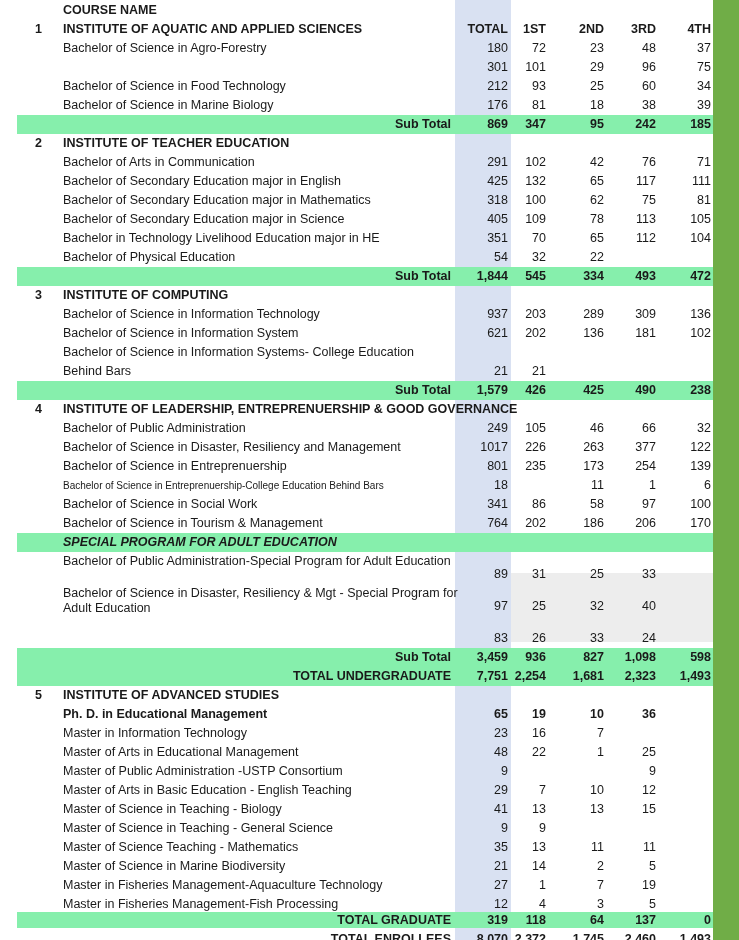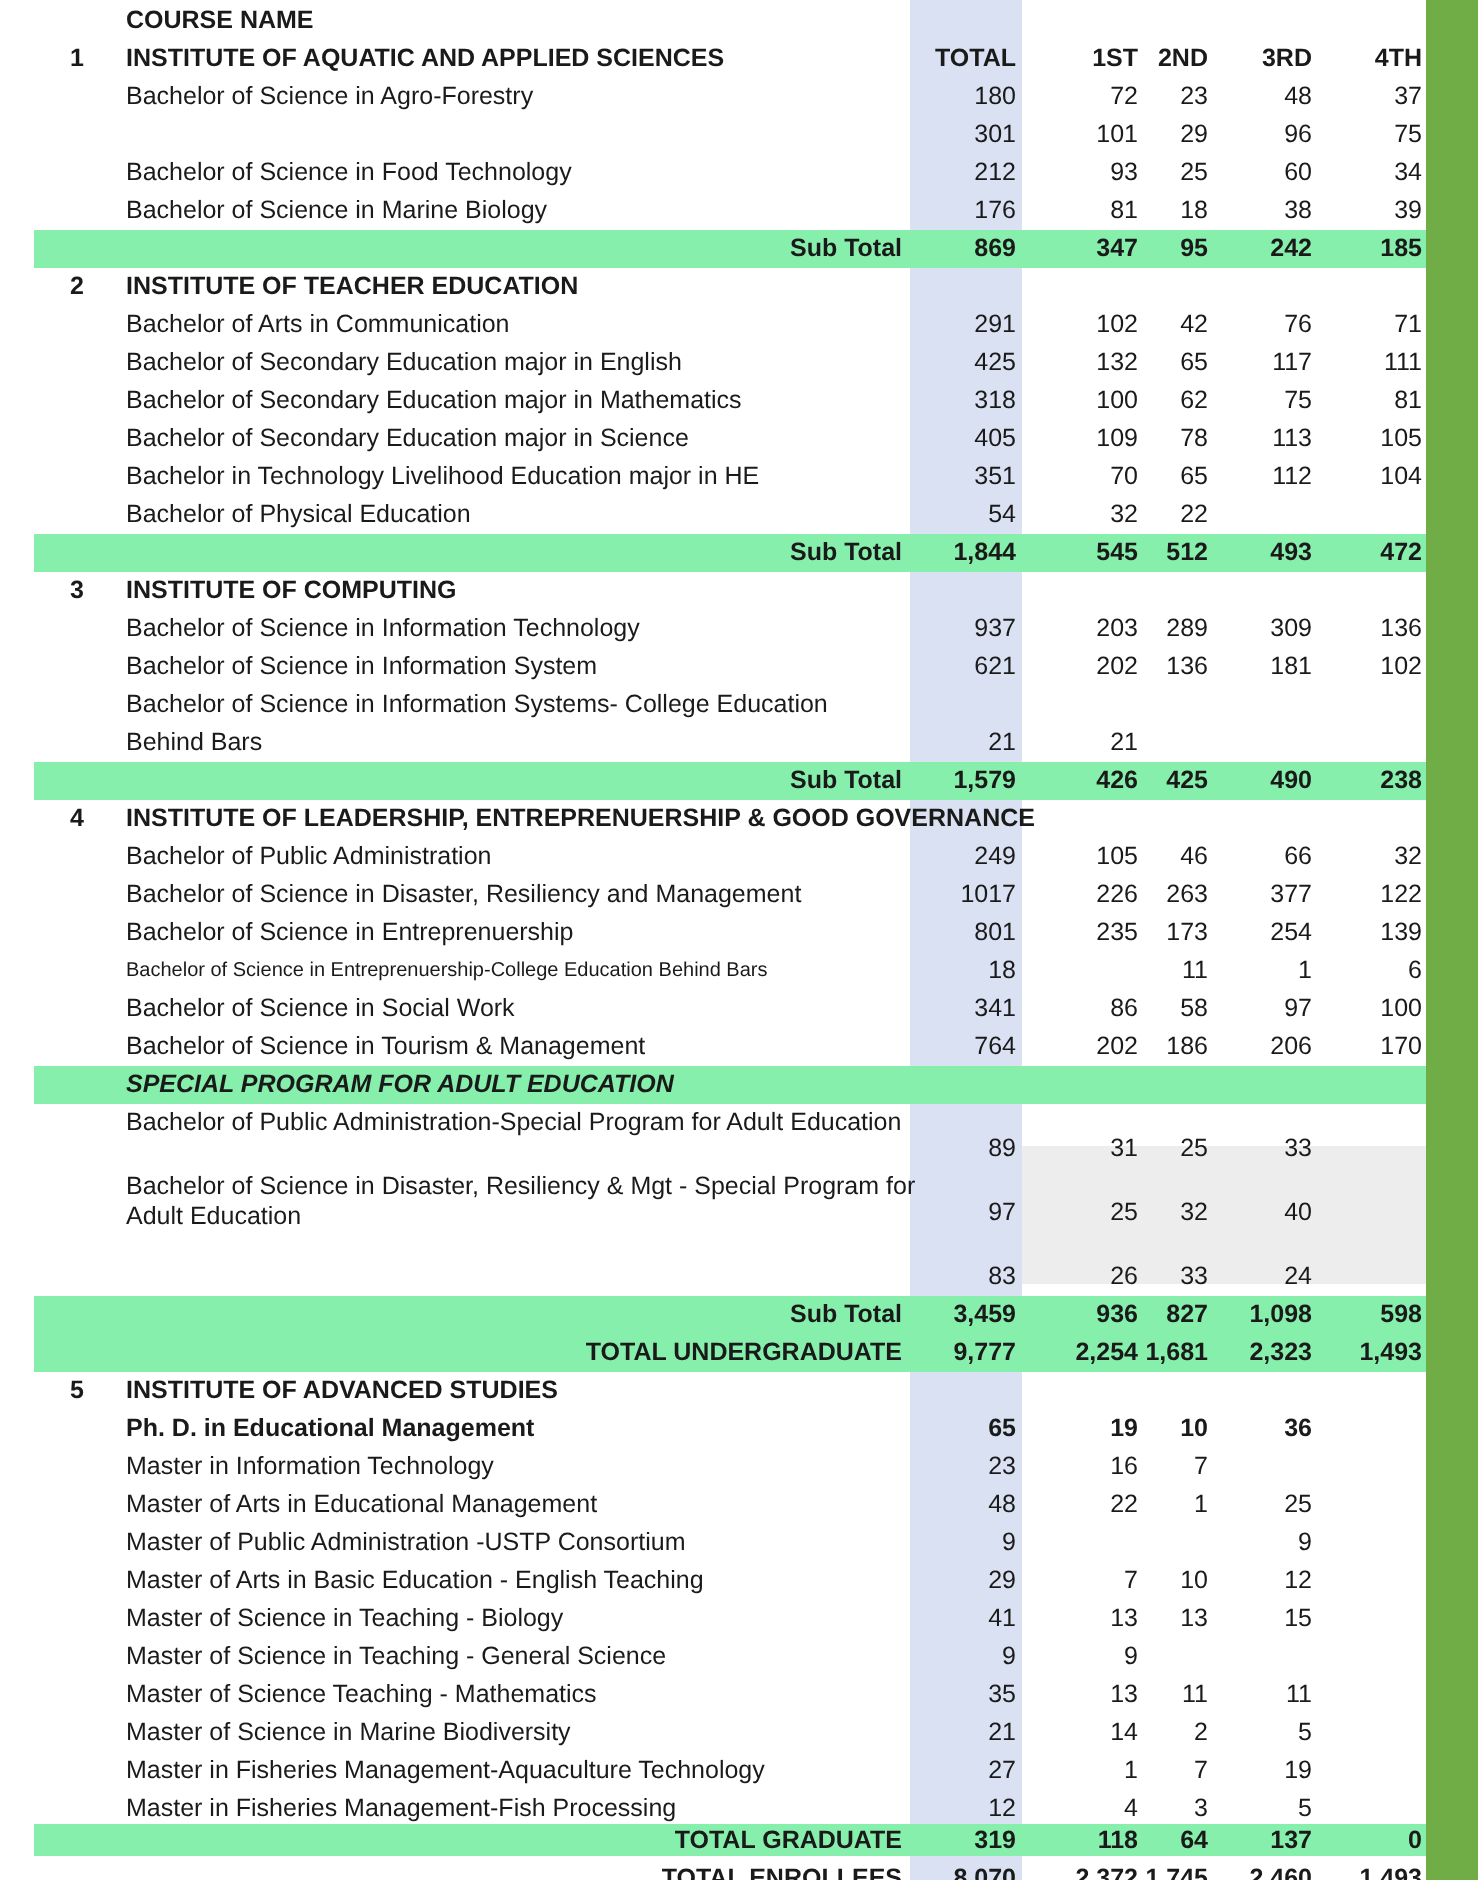--- a/index.html
+++ b/index.html
@@ -35,7 +35,7 @@
   .bold { font-weight: bold; }
   .italic { font-style: italic; }
   .c0 { right: 205px; }
-  .c1 { right: 144px; }
+  .c1 { right: 167px; }
   .c2 { right: 109px; }
   .c3 { right: 57px; }
   .c4 { right: 2px; }

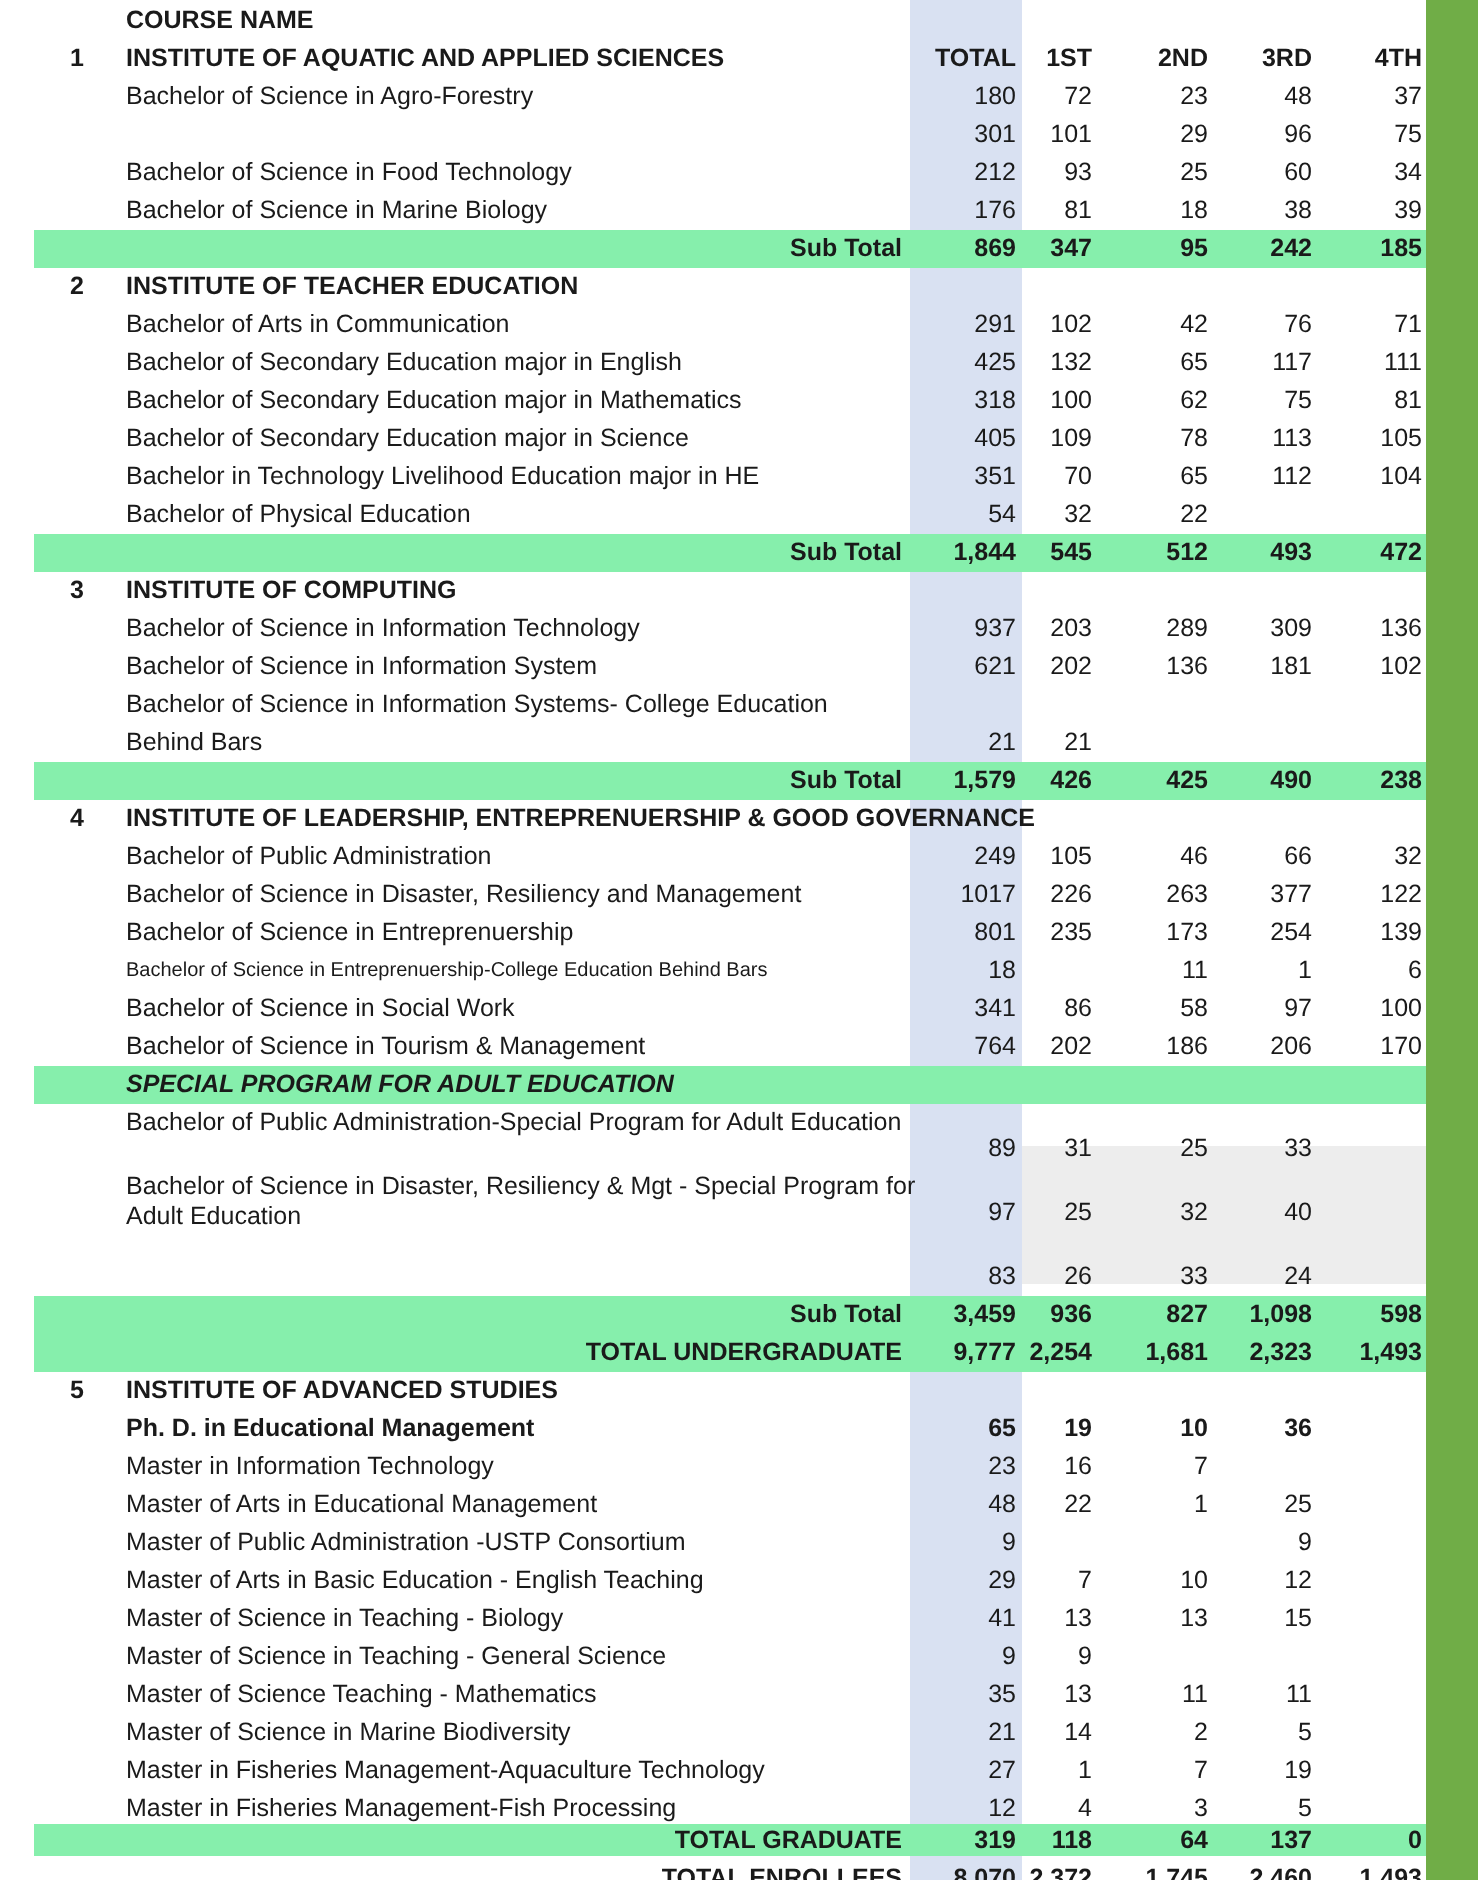--- a/index.html
+++ b/index.html
@@ -161,7 +161,7 @@
         <span class="label bold">Sub Total</span>
         <span class="val c0 bold">1,844</span>
         <span class="val c1 bold">545</span>
-        <span class="val c2 bold">512</span>
+        <span class="val c2 bold">334</span>
         <span class="val c3 bold">493</span>
         <span class="val c4 bold">472</span>
       </div>

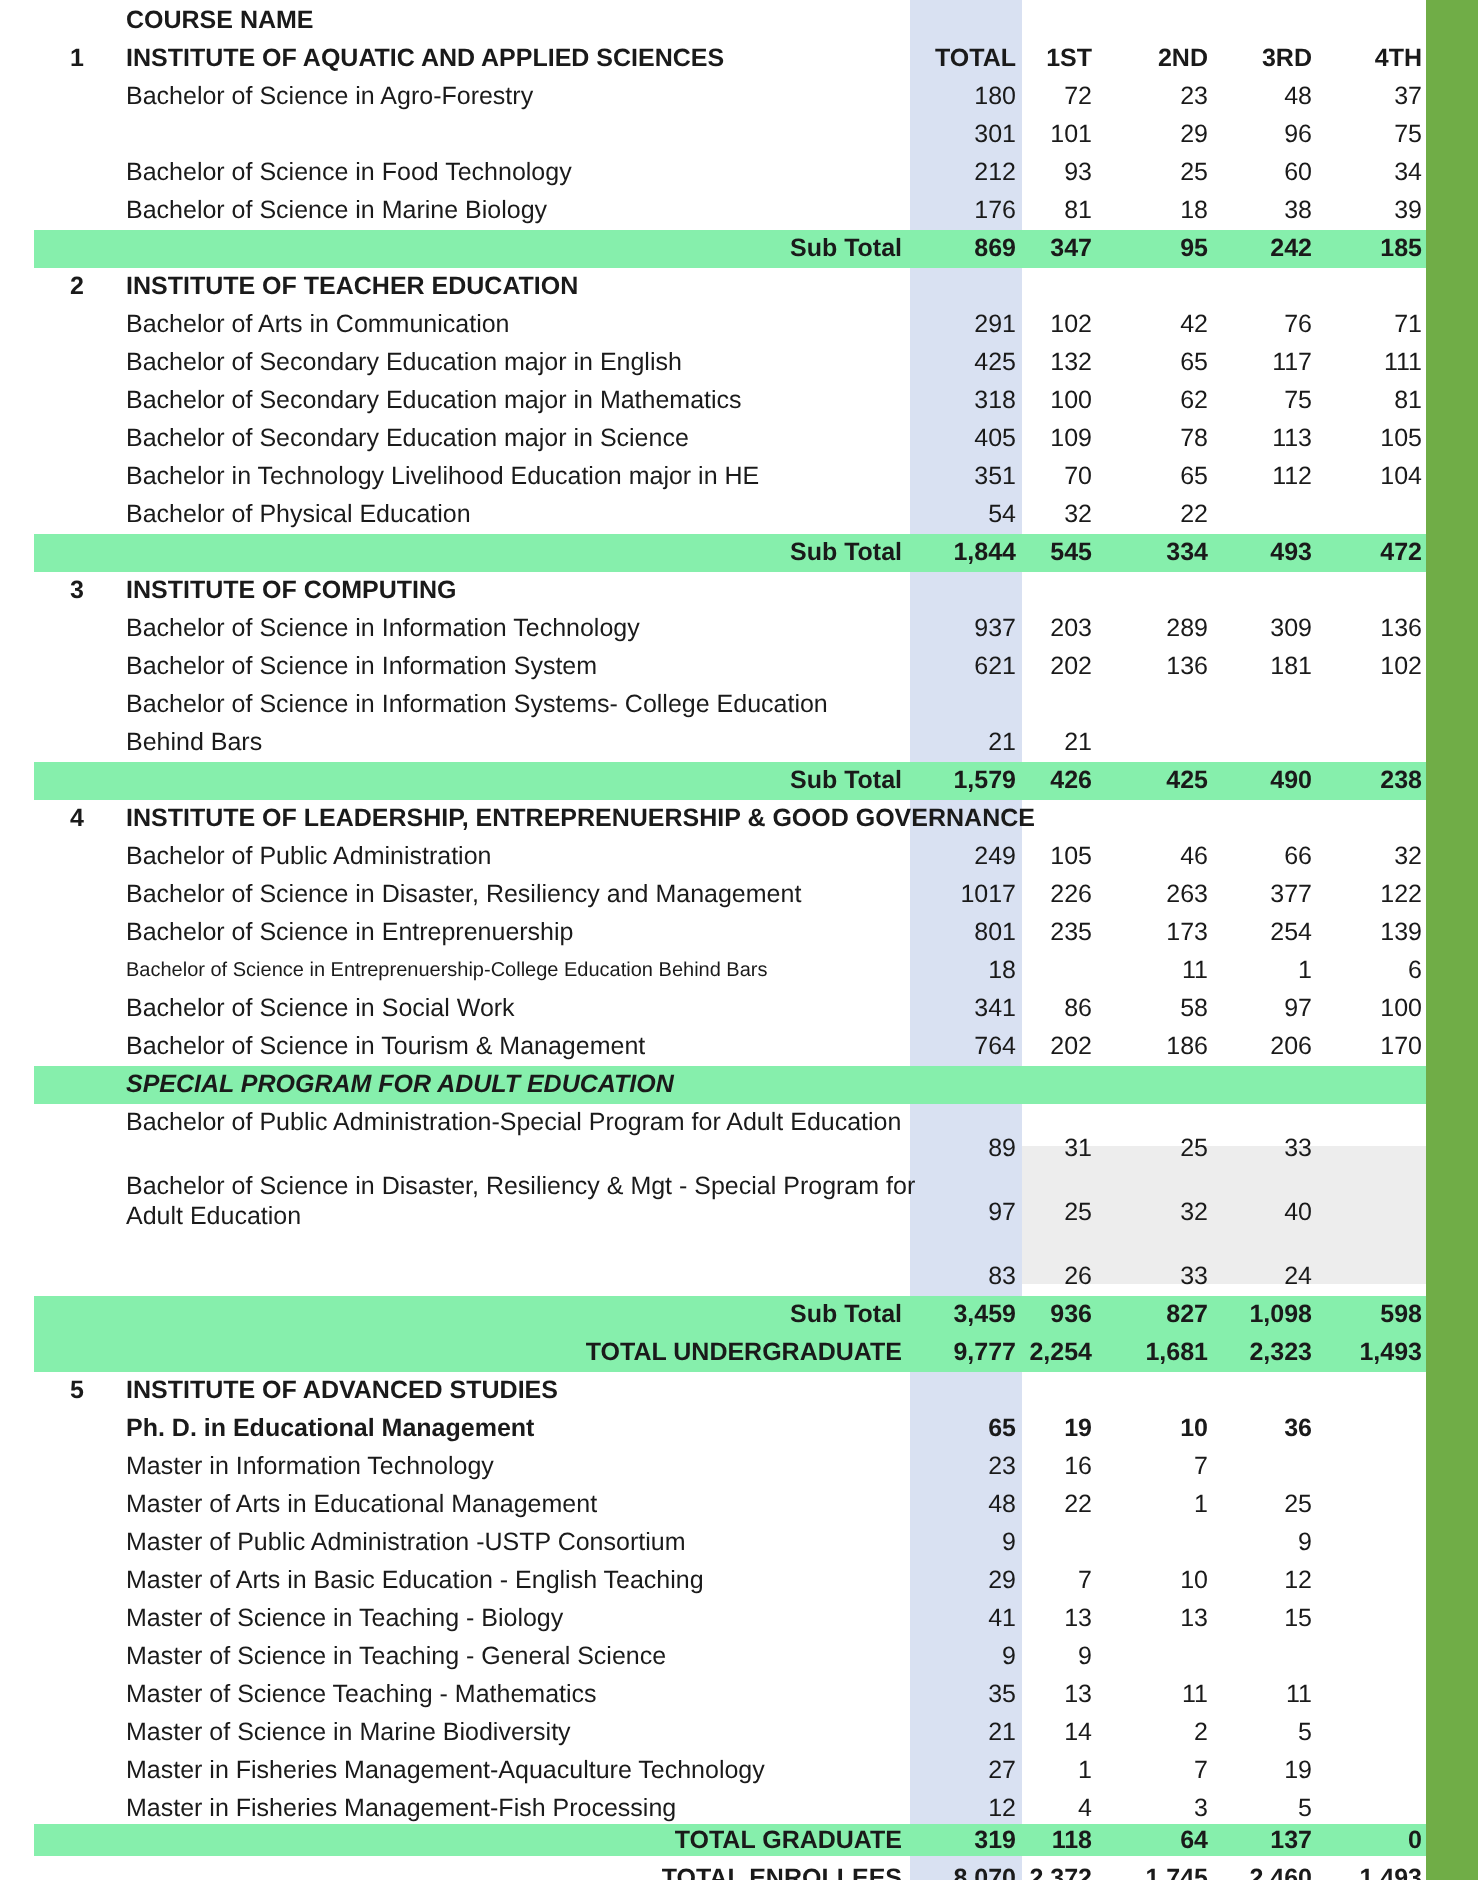--- a/index.html
+++ b/index.html
@@ -297,7 +297,7 @@
       </div>
       <div class="row hl" style="top: 667px;">
         <span class="label bold">TOTAL UNDERGRADUATE</span>
-        <span class="val c0 bold">9,777</span>
+        <span class="val c0 bold">7,751</span>
         <span class="val c1 bold">2,254</span>
         <span class="val c2 bold">1,681</span>
         <span class="val c3 bold">2,323</span>

